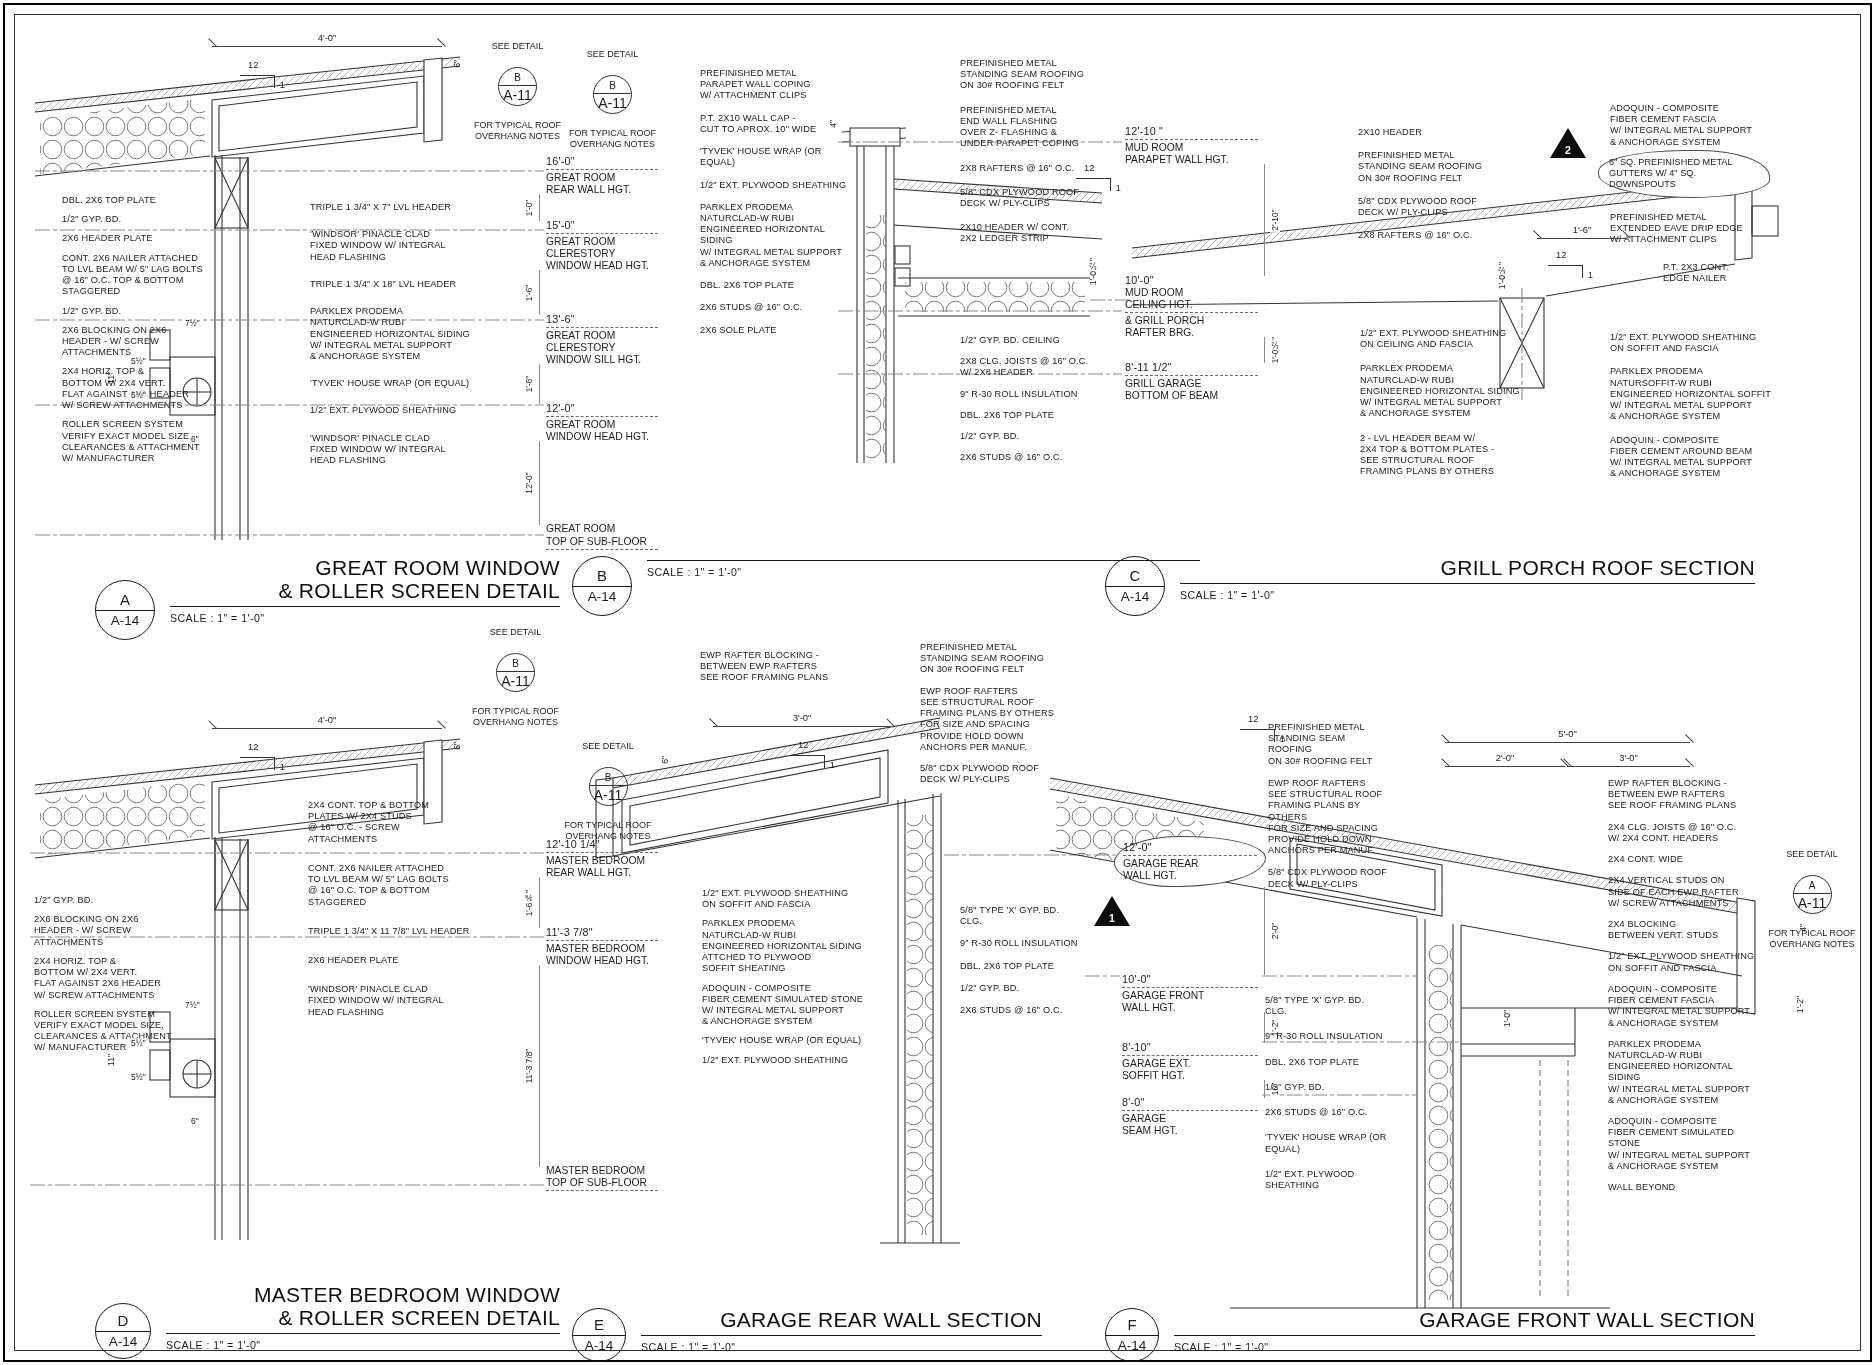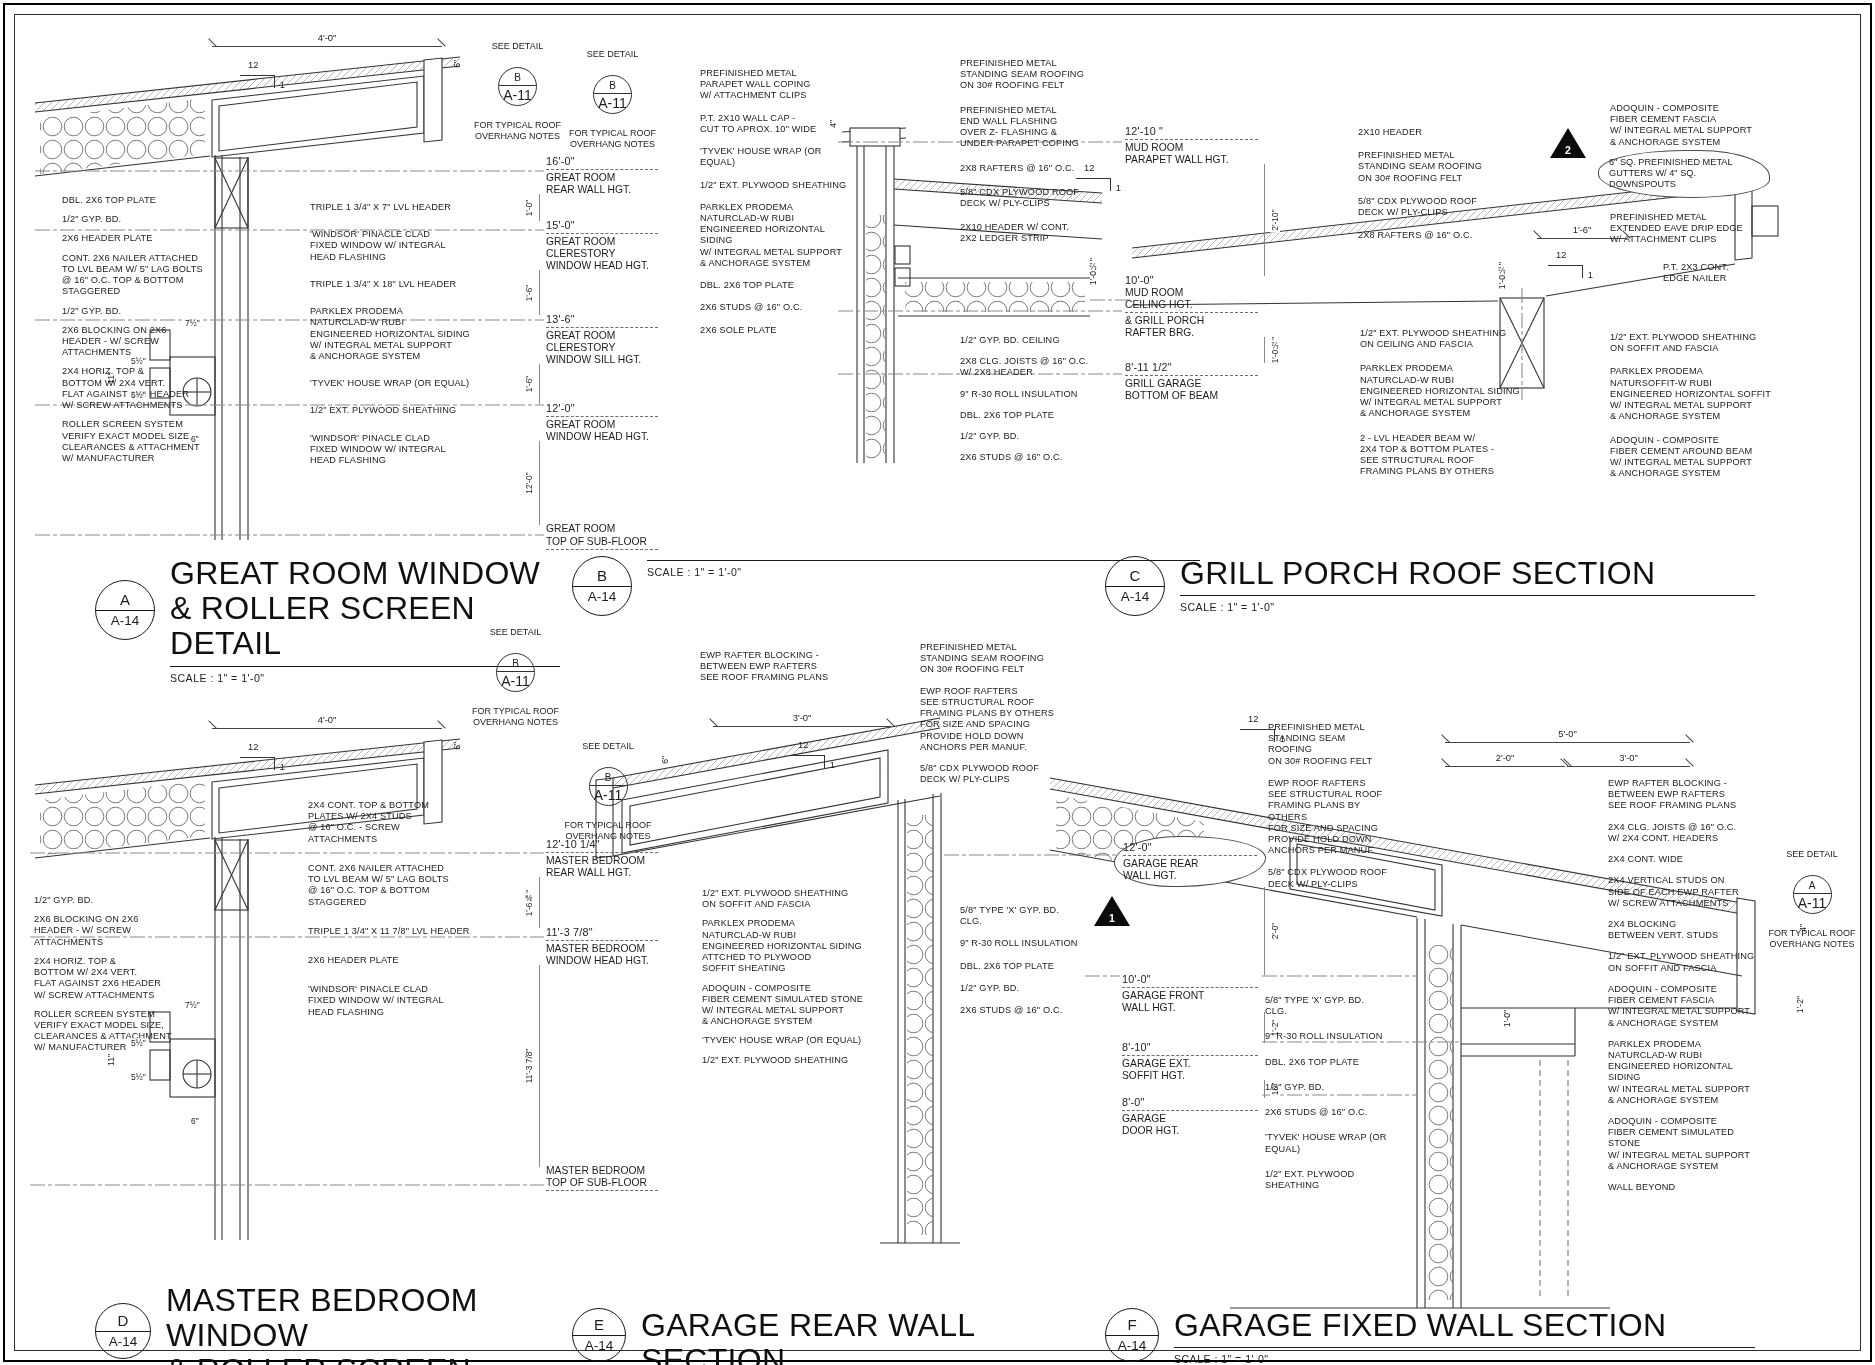--- a/index.html
+++ b/index.html
@@ -46,7 +46,7 @@
   .tbubble b{font-weight:400;font-size:15px;flex:1;display:flex;align-items:flex-end;justify-content:center;border-bottom:1.4px solid #1a1a1a;padding-bottom:2px;}
   .tbubble span{font-size:13.5px;flex:1;text-align:center;padding-top:2px;}
   .tcol{flex:1;min-width:0;}
-  .ttext{font-size:32px;line-height:1.1;letter-spacing:.3px;white-space:pre-line;color:#0f0f0f;}
+  .ttext{font-size:21px;line-height:1.1;letter-spacing:.3px;white-space:pre-line;color:#0f0f0f;text-align:right;}
   .trule{border-top:1.7px solid #1a1a1a;margin-top:4px;}
   .tscale{font-size:10.6px;letter-spacing:.45px;margin-top:5px;}
 </style>

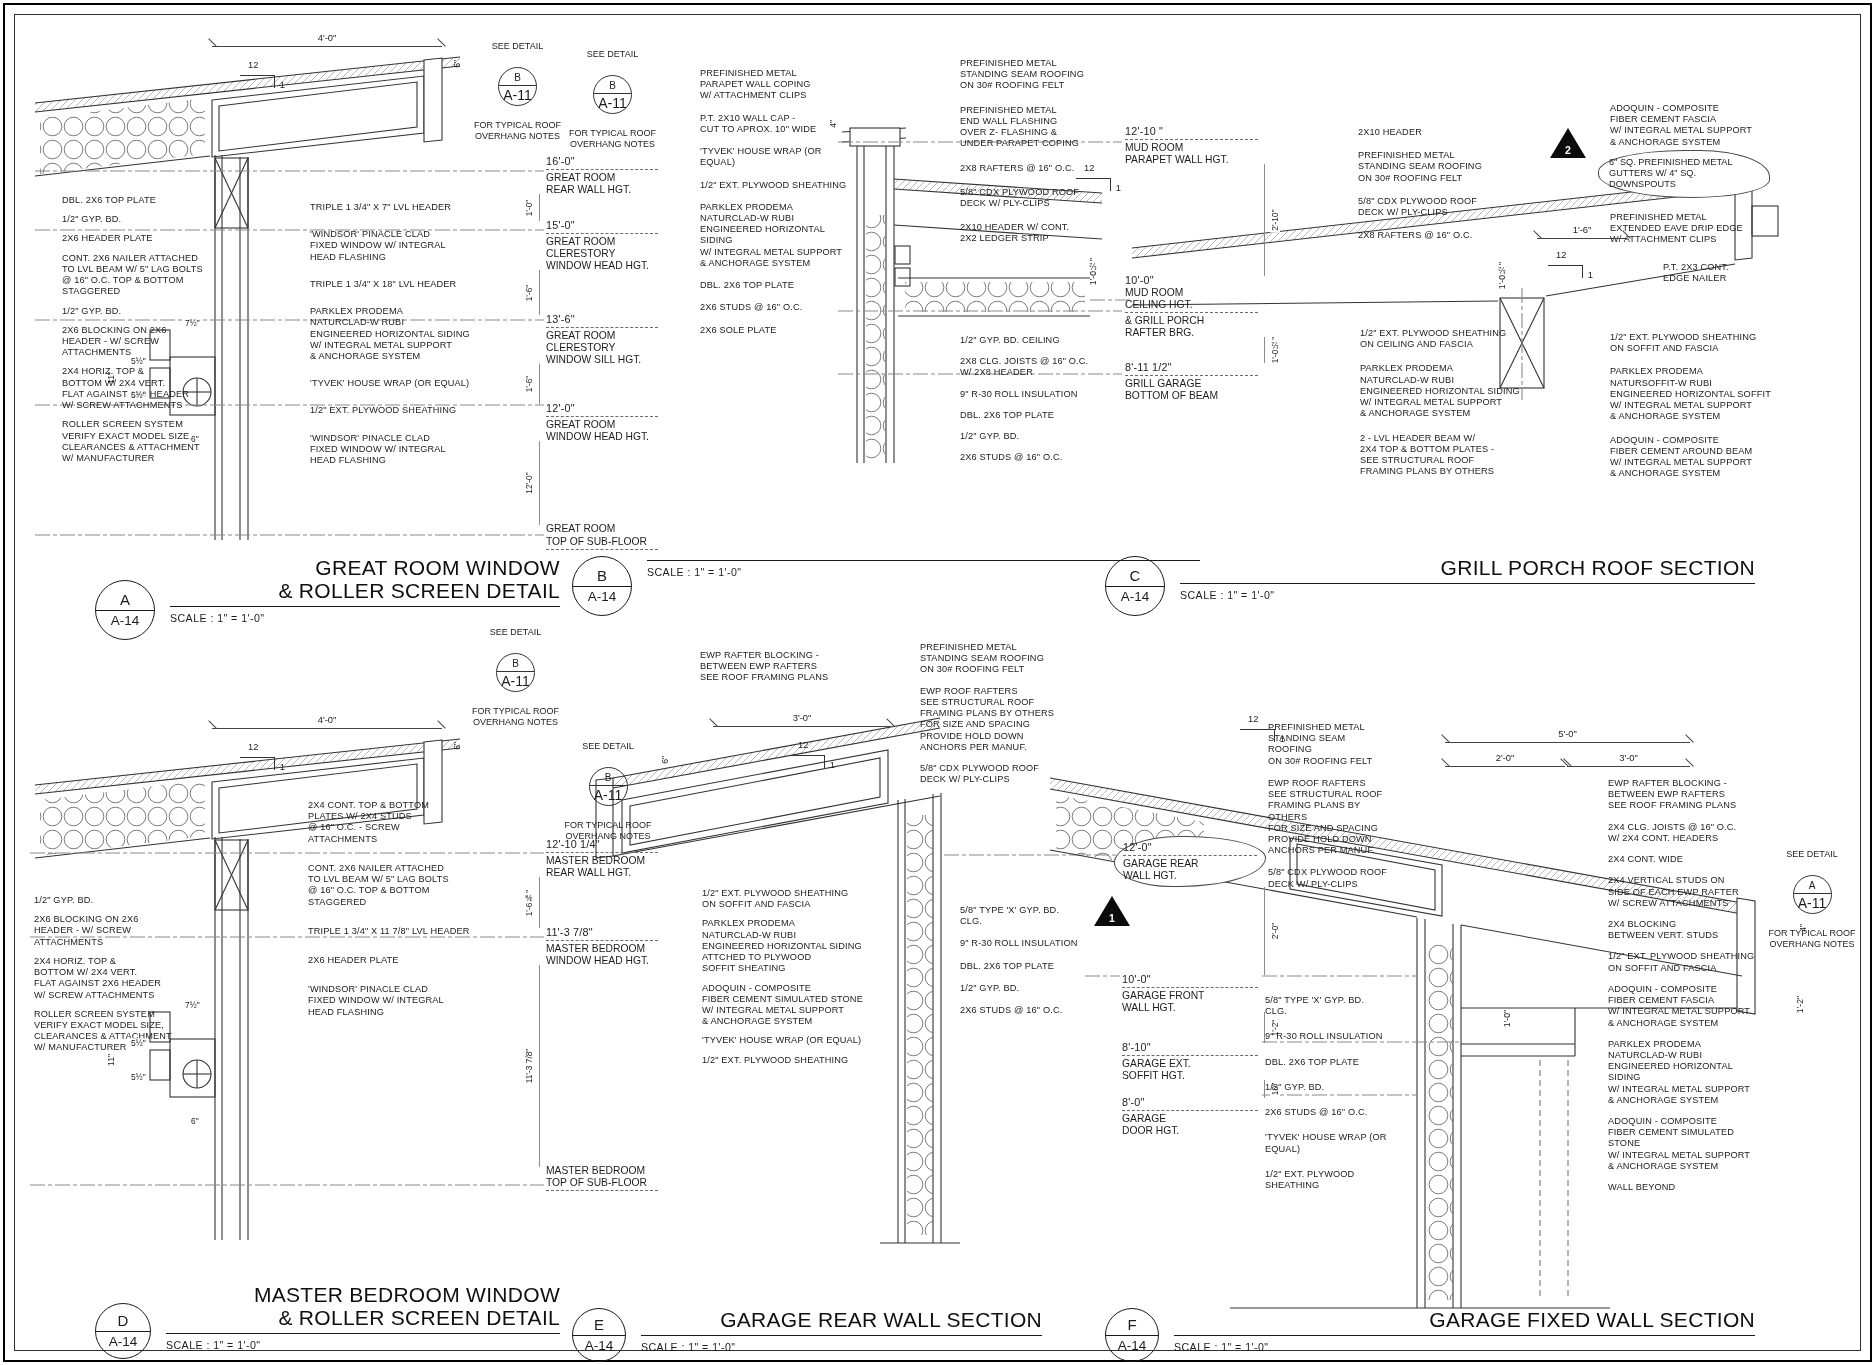--- a/index.html
+++ b/index.html
@@ -698,7 +698,7 @@
         <div class="lvl-elev">8'-0"</div>
         <div class="lvl-line"></div>
         <div class="lvl-label">GARAGE
-DOOR HGT.</div>
+SEAM HGT.</div>
       </div>
     </div>
 <div class="revtri" style="left:1094px;top:896px">

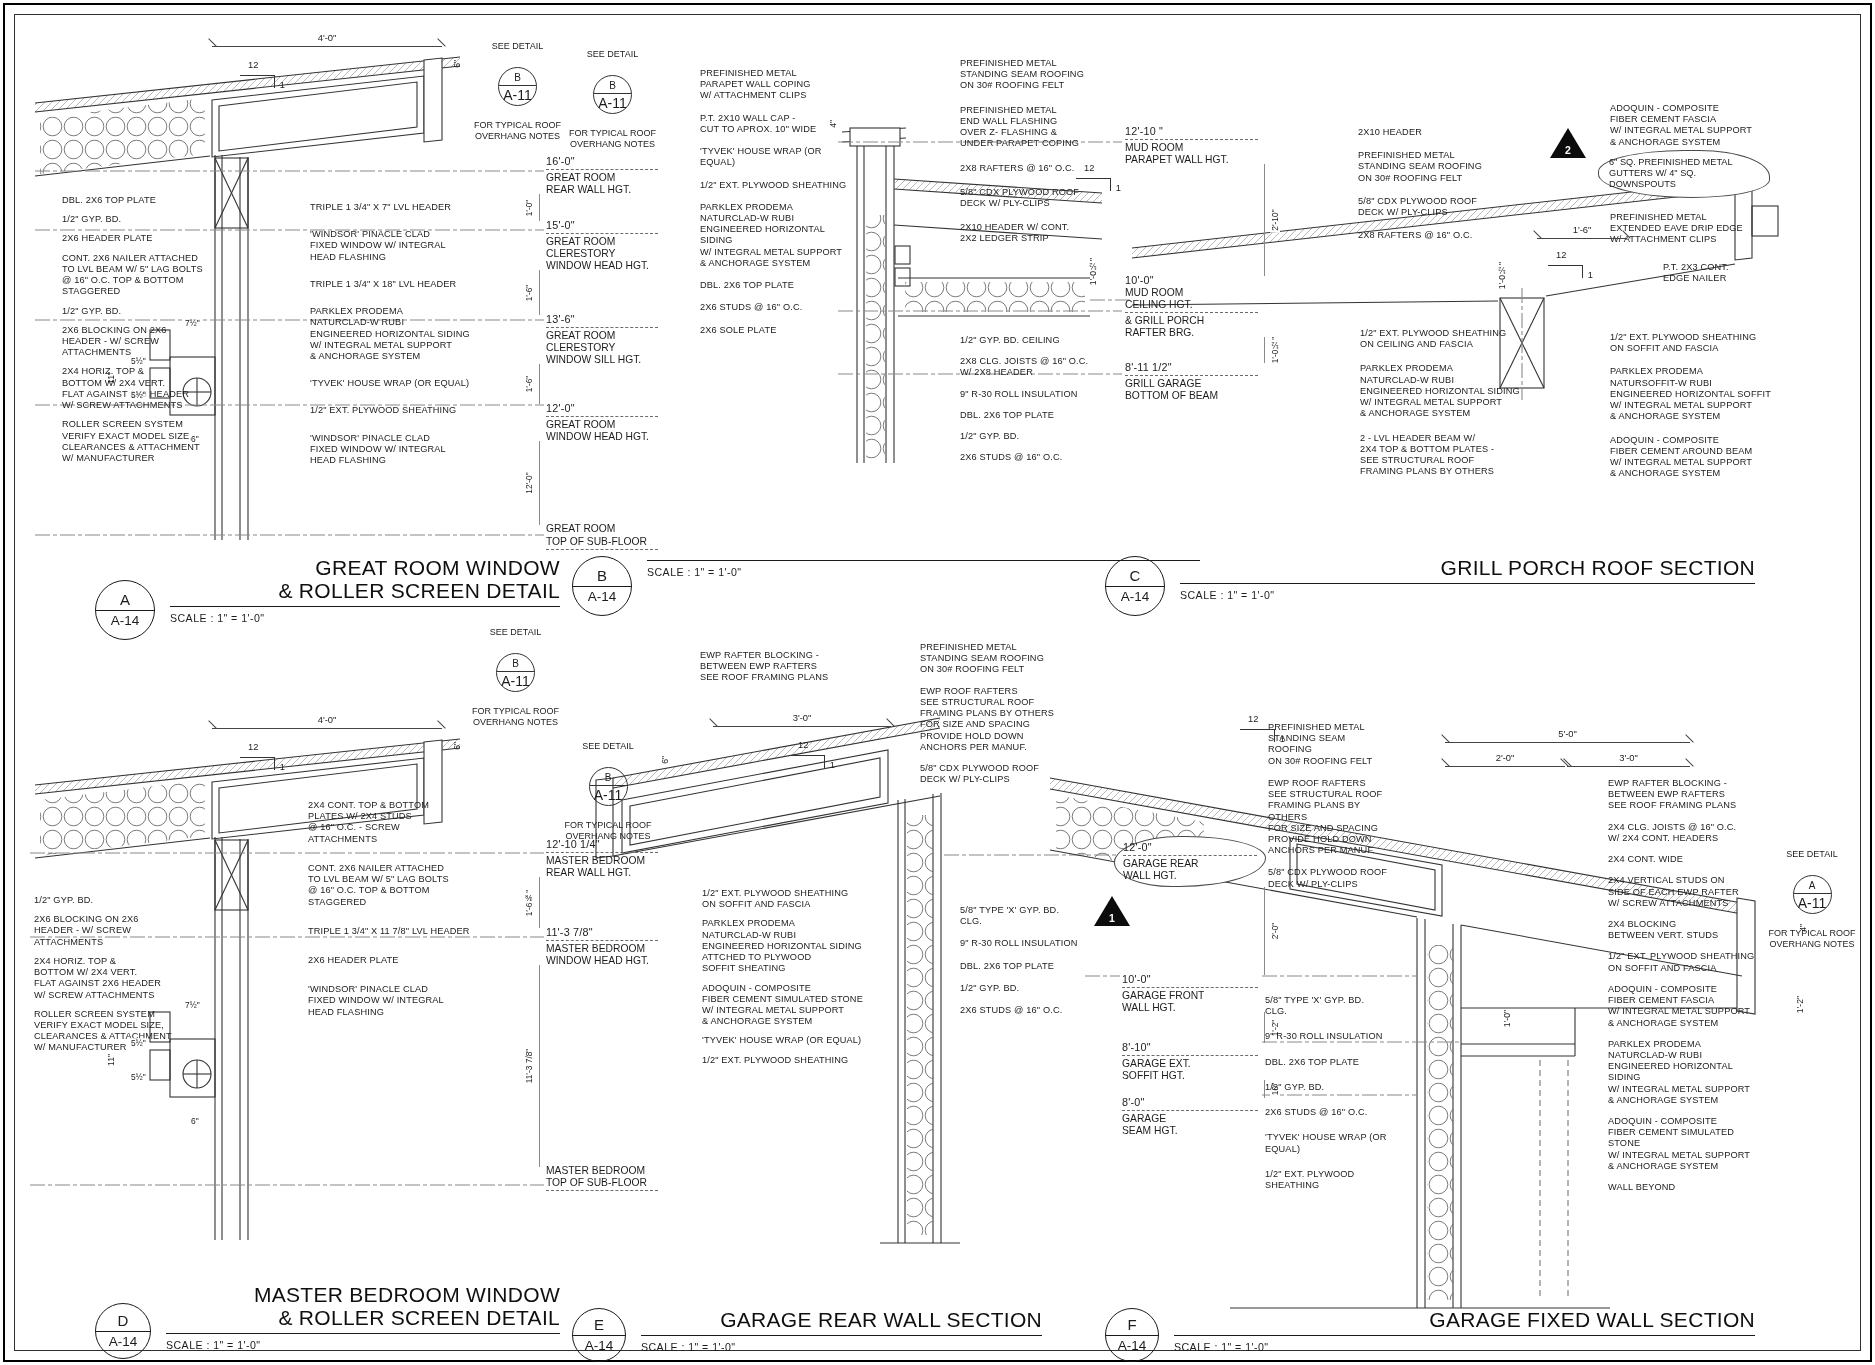--- a/index.html
+++ b/index.html
@@ -785,7 +785,7 @@
           <span>A-14</span>
         </div>
     <div class="tcol">
-      <div class="ttext">GARAGE FIXED WALL SECTION</div>
+      <div class="ttext">GARAGE FRONT WALL SECTION</div>
       <div class="trule"></div>
       <div class="tscale">SCALE :  1" = 1'-0"</div>
     </div>

